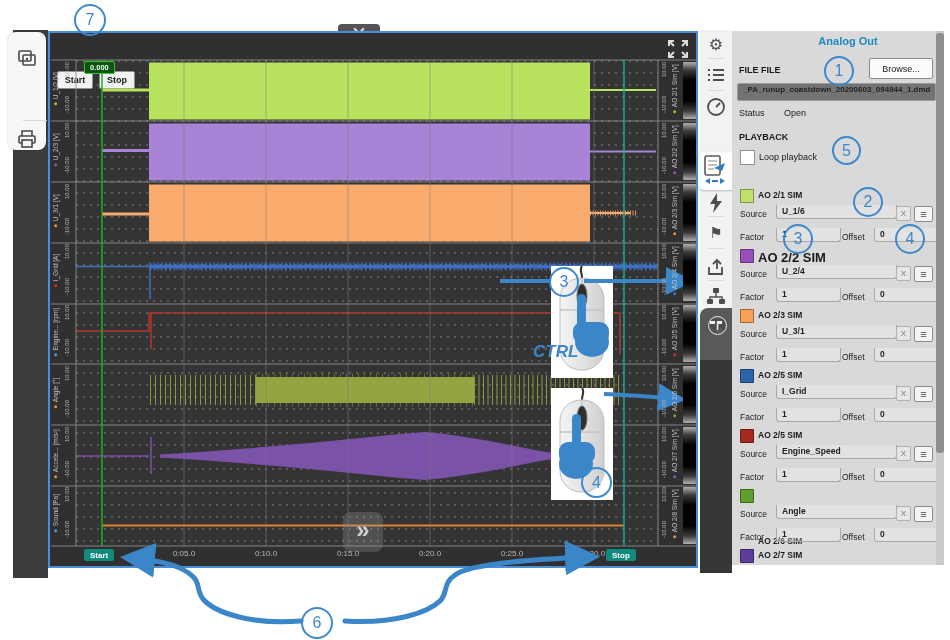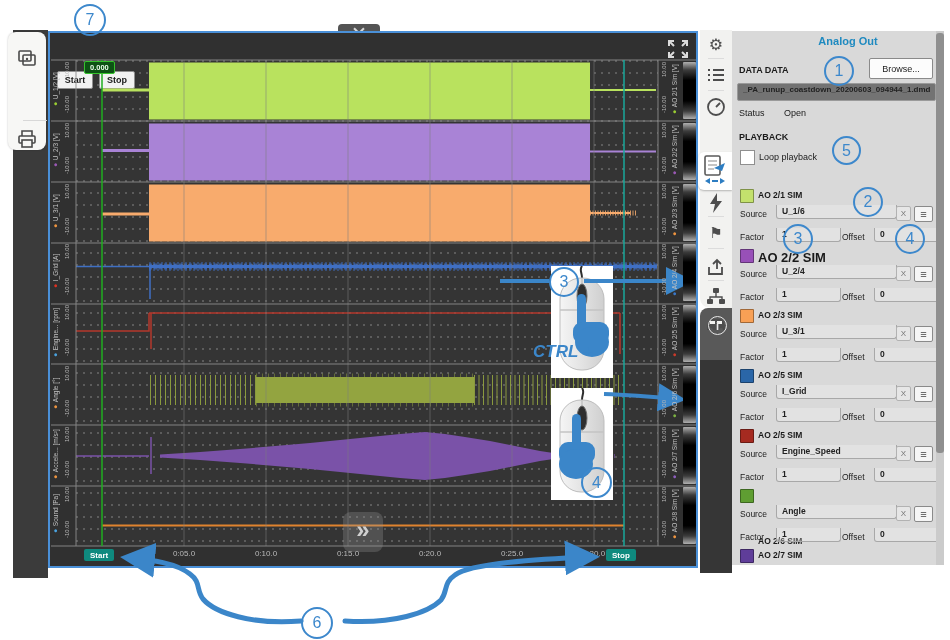--- a/index.html
+++ b/index.html
@@ -252,7 +252,7 @@
 
   <div class="abs" id="panel">
     <div class="abs" id="panel-title">Analog Out</div>
-    <div class="abs plabel" style="left:7px;top:34px;">DATA DATA</div>
+    <div class="abs plabel" style="left:7px;top:34px;">FILE FILE</div>
     <button class="abs" id="browse-btn">Browse...</button>
     <div class="abs pfield" id="file-field" style="left:5px;top:52px;width:192px;height:15px;">_PA_runup_coastdown_20200603_094944_1.dmd</div>
     <div class="abs ptext" style="left:7px;top:77px;">Status</div>

